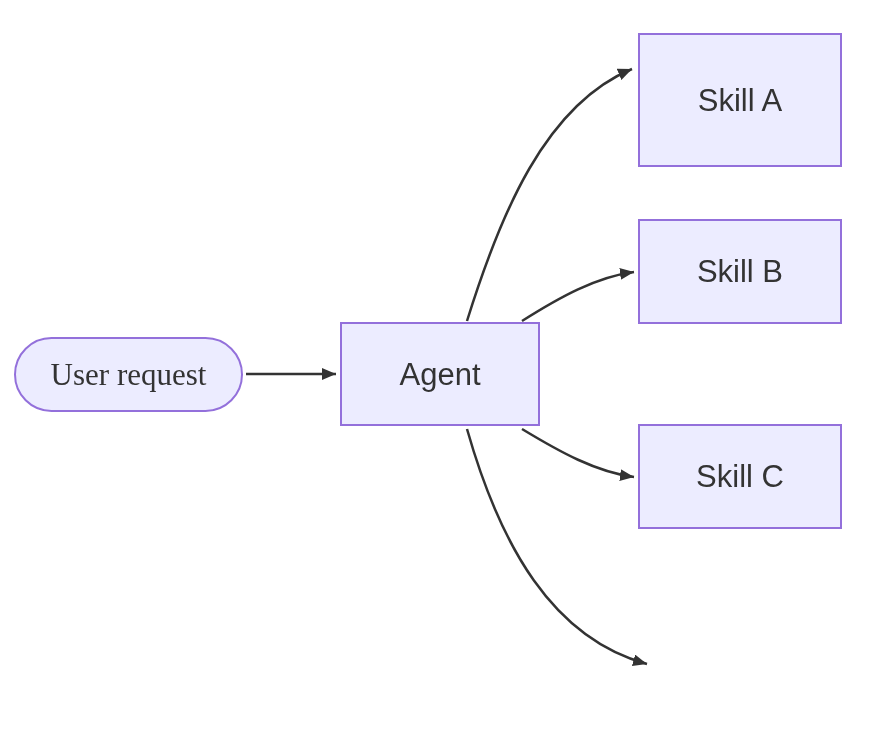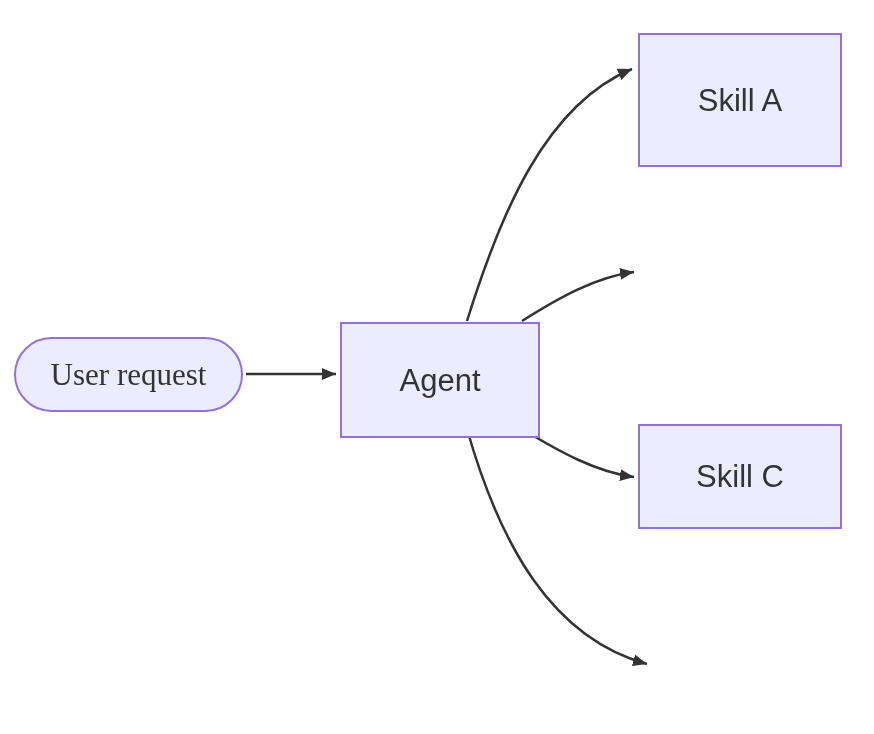--- a/index.html
+++ b/index.html
@@ -82,6 +82,9 @@
     <span>Skill A</span>
   </div>
 
+  <div class="node" id="n-skill-b">
+    <span>Skill B</span>
+  </div>
 
   <div class="node" id="n-skill-c">
     <span>Skill C</span>

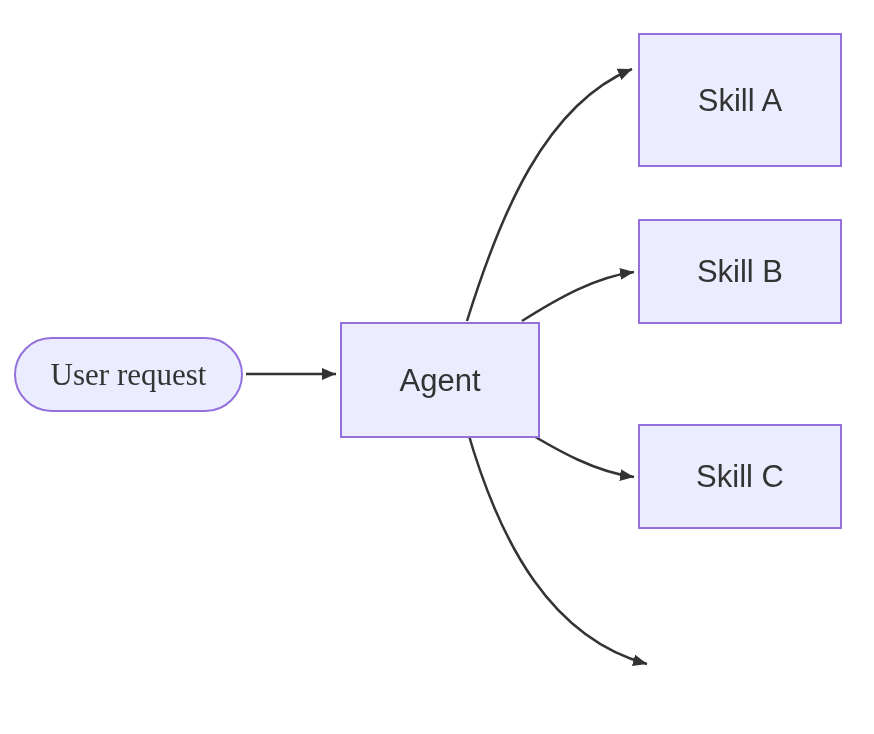--- a/index.html
+++ b/index.html
@@ -41,7 +41,7 @@
   }
   .node.stadium { border-radius: 38px; }
   #n-user-request { left: 14px;  top: 337px; width: 229px; height: 75px; font-family: Liberation Serif, serif;  }
-  #n-agent        { left: 340px; top: 322px; width: 200px; height: 116px; }
+  #n-agent        { left: 340px; top: 322px; width: 200px; height: 104px; }
   #n-skill-a      { left: 638px; top: 15px;  width: 204px; height: 134px; margin-top: 18px; }
   #n-skill-b      { left: 638px; top: 219px; width: 204px; height: 105px; }
   #n-skill-c      { left: 638px; top: 424px; width: 204px; height: 105px; }

